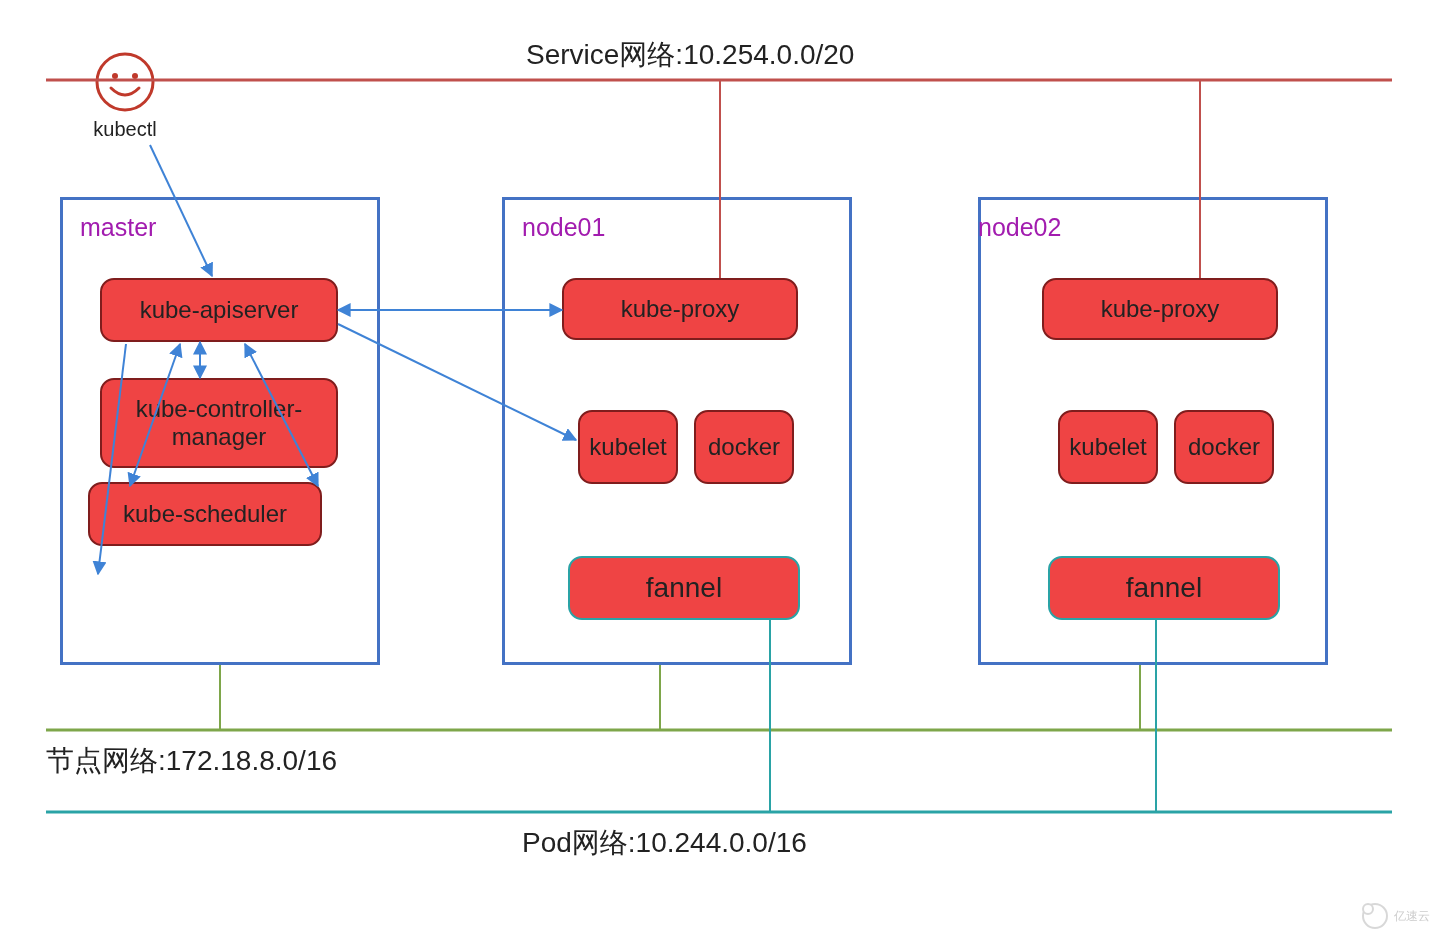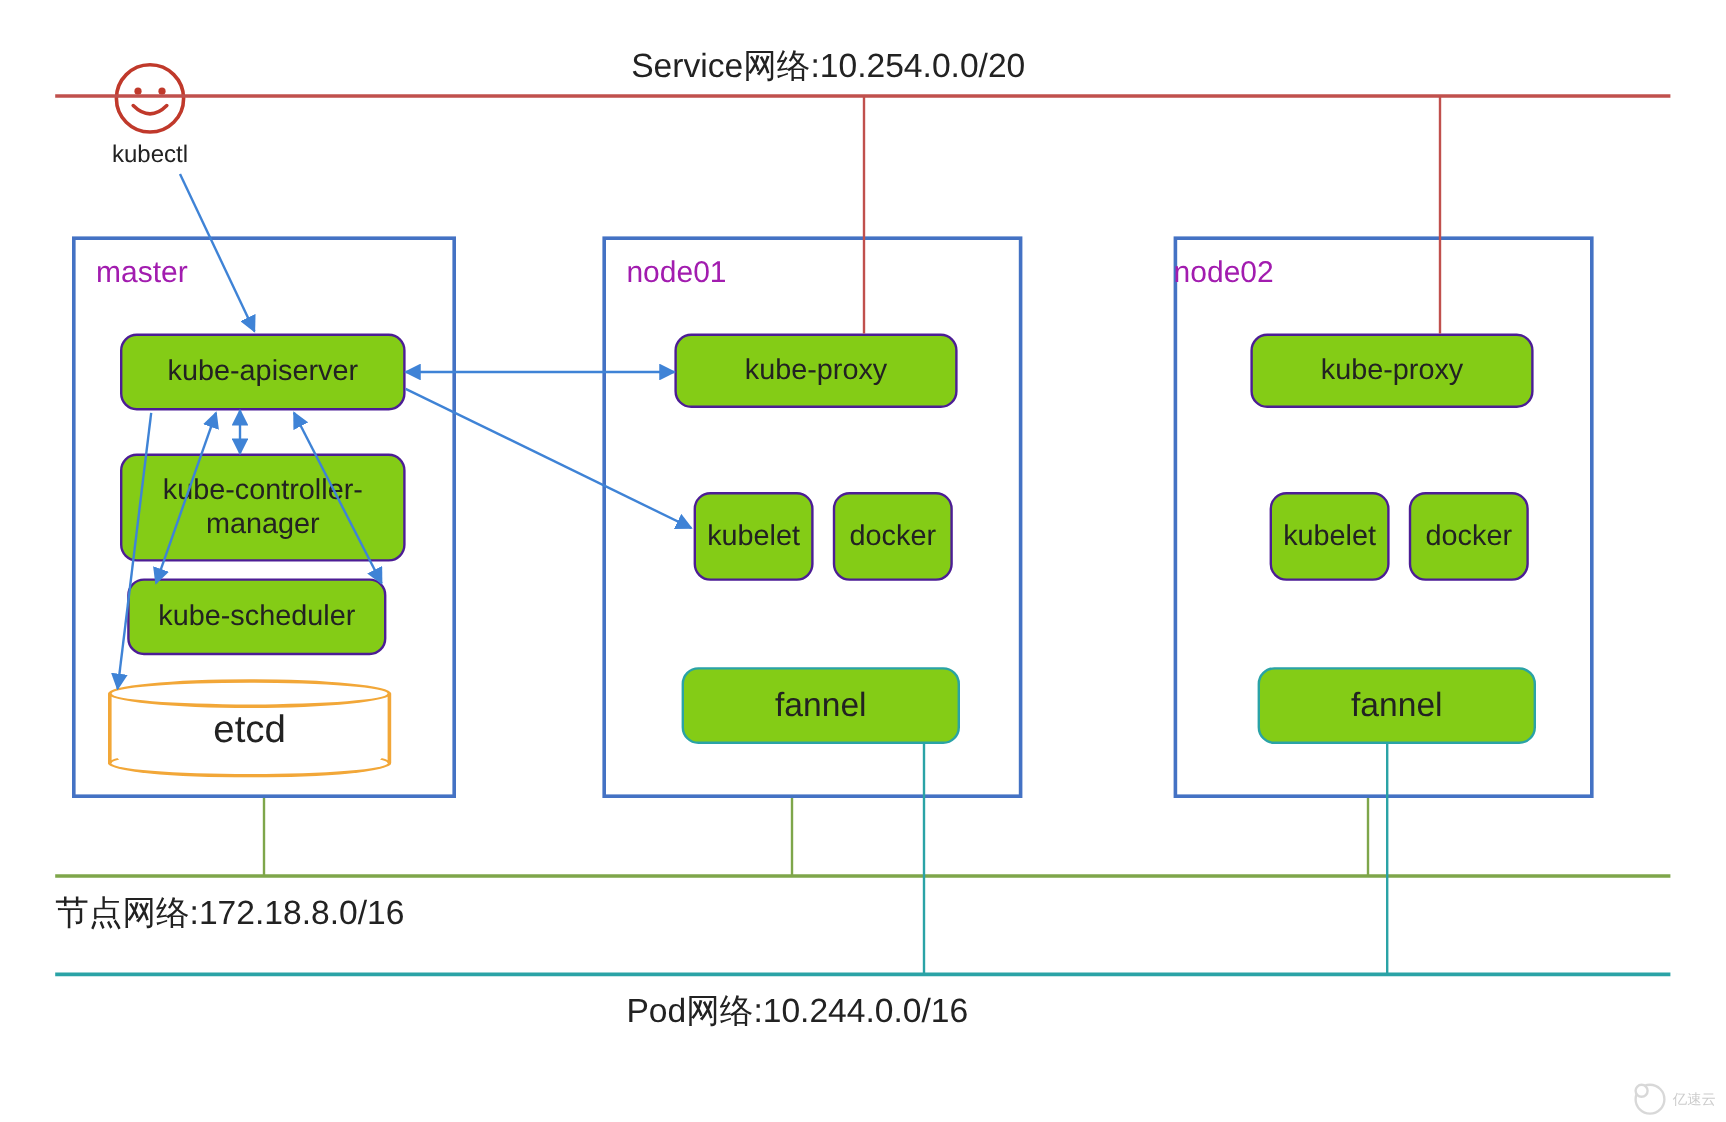--- a/index.html
+++ b/index.html
@@ -27,9 +27,9 @@
   }
   .component {
     position: absolute;
-    border: 2px solid #4c1d95;
+    border: 2px solid #7f1d1d;
     border-radius: 14px;
-    background: #84cc16;
+    background: #ef4444;
     display: flex;
     align-items: center;
     justify-content: center;

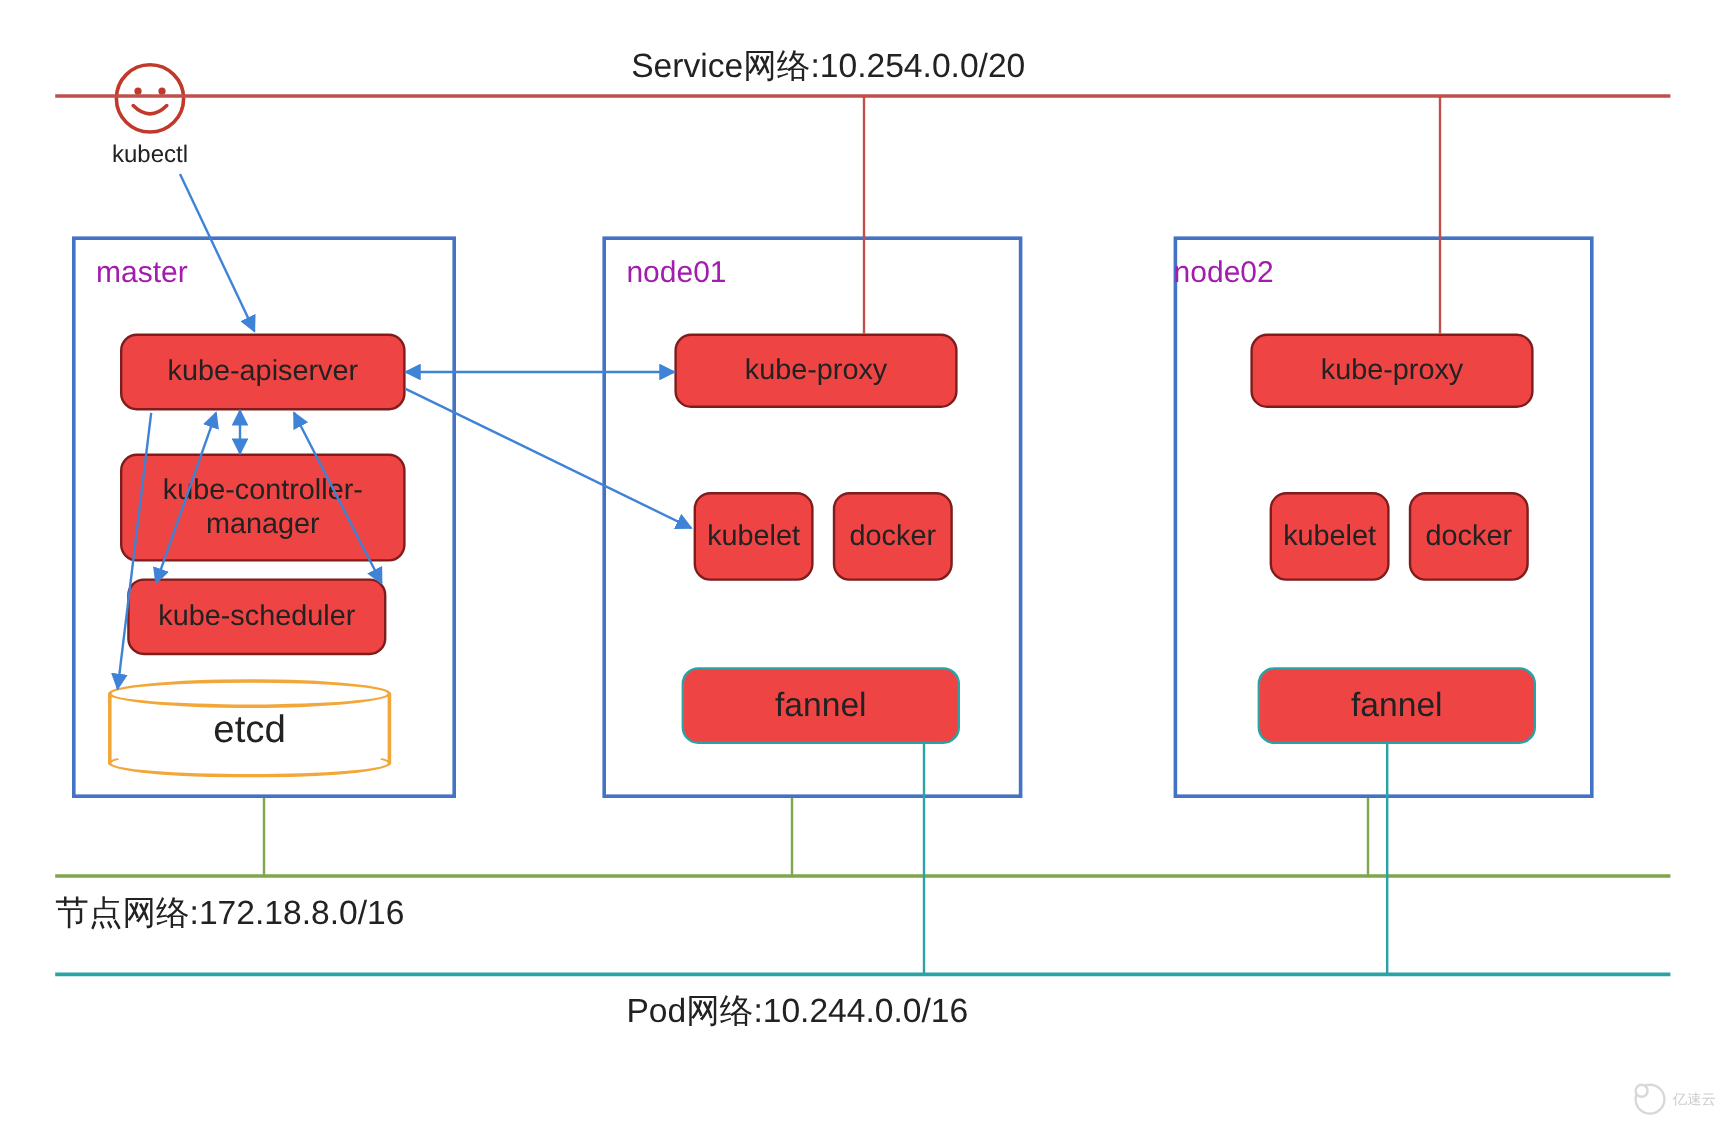--- a/index.html
+++ b/index.html
@@ -135,7 +135,7 @@
     <span>kube-controller-
 manager</span>
   </div>
-  <div class="component" style="left:106px; top:482px; width:216px; height:64px;">
+  <div class="component" style="left:88px; top:482px; width:234px; height:64px;">
     <span>kube-scheduler</span>
   </div>
 

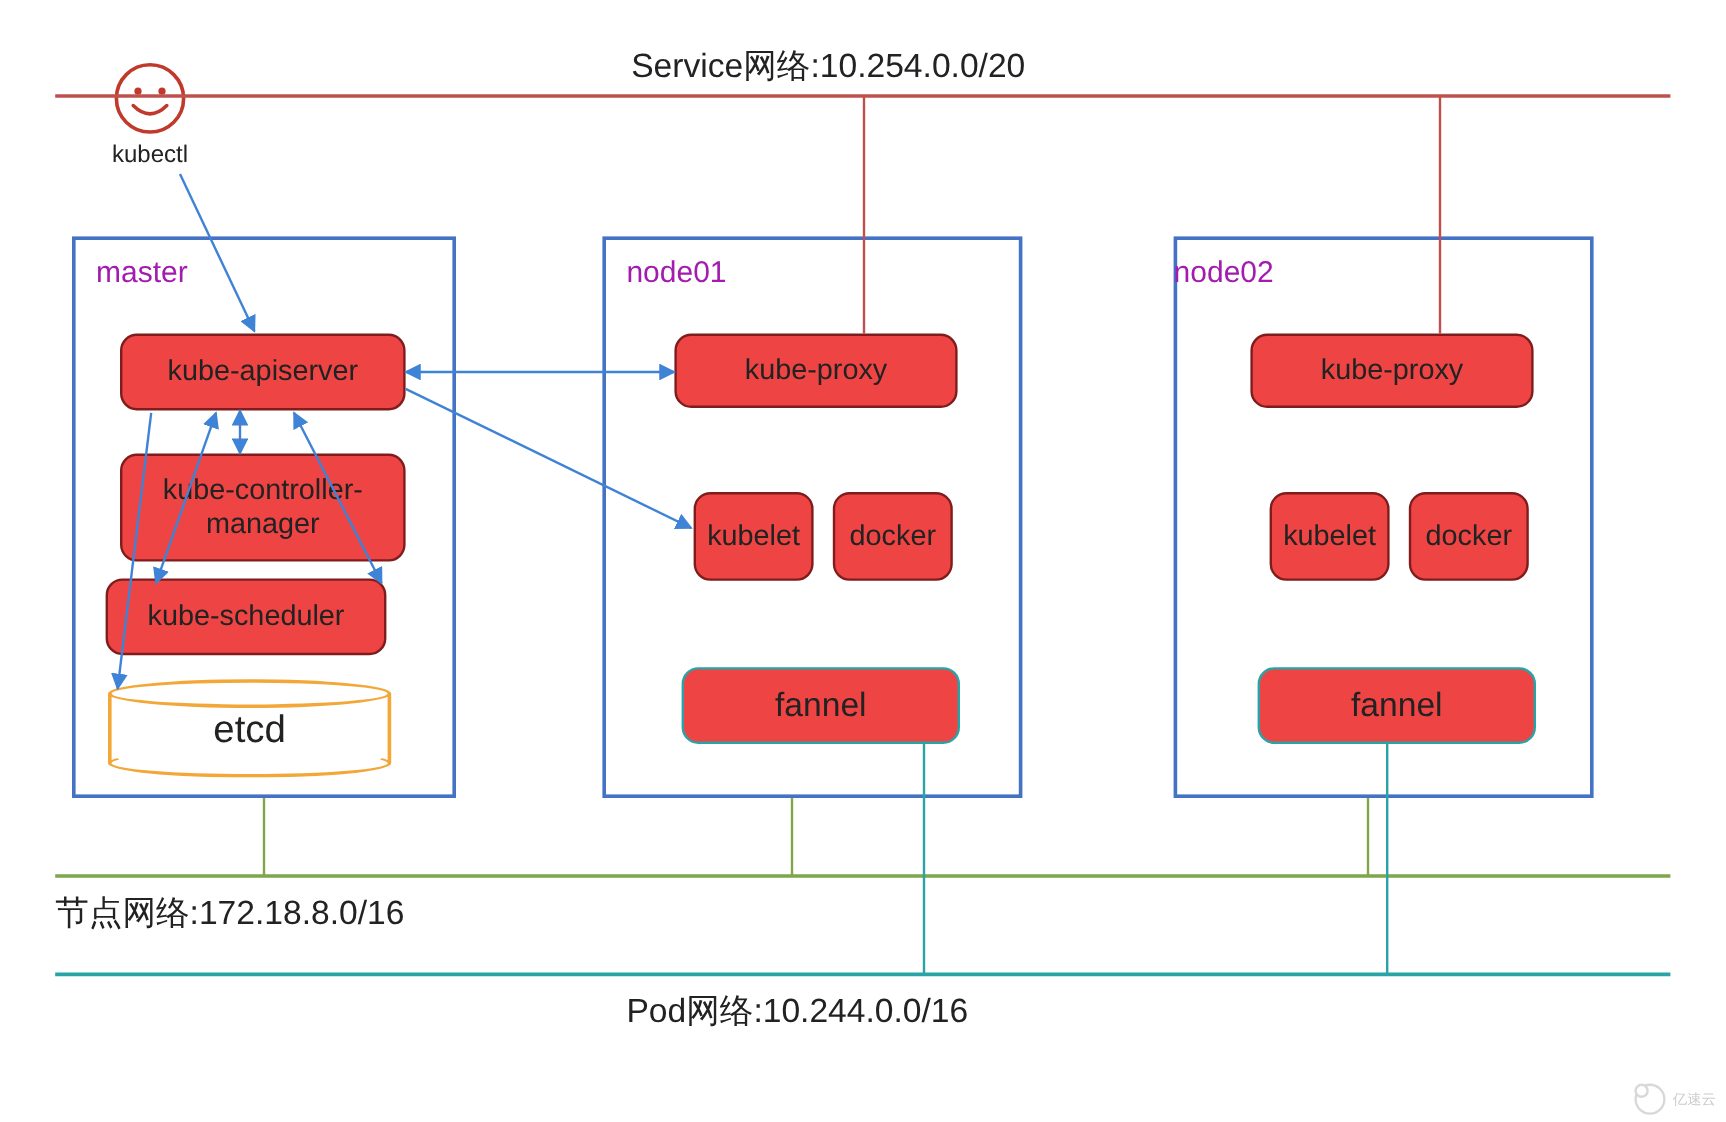--- a/index.html
+++ b/index.html
@@ -139,12 +139,6 @@
     <span>kube-scheduler</span>
   </div>
 
-  <div class="etcd-cyl" style="left:90px; top:578px; width:236px; height:58px;">
-    <div class="body"></div>
-    <div class="bottom"></div>
-    <div class="top"></div>
-    <span class="etcd-text">etcd</span>
-  </div>
 
   <div class="node-box" style="left:502px; top:197px; width:350px; height:468px;"></div>
   <div class="node-title" style="left:522px; top:213px;">node01</div>

